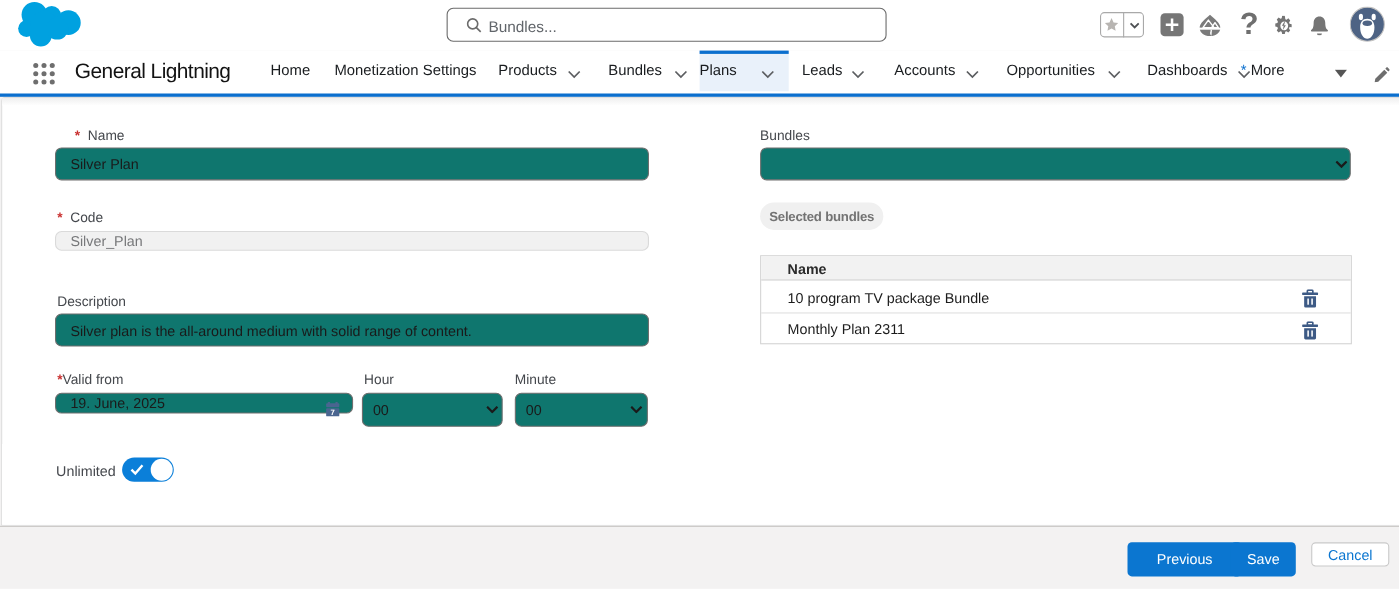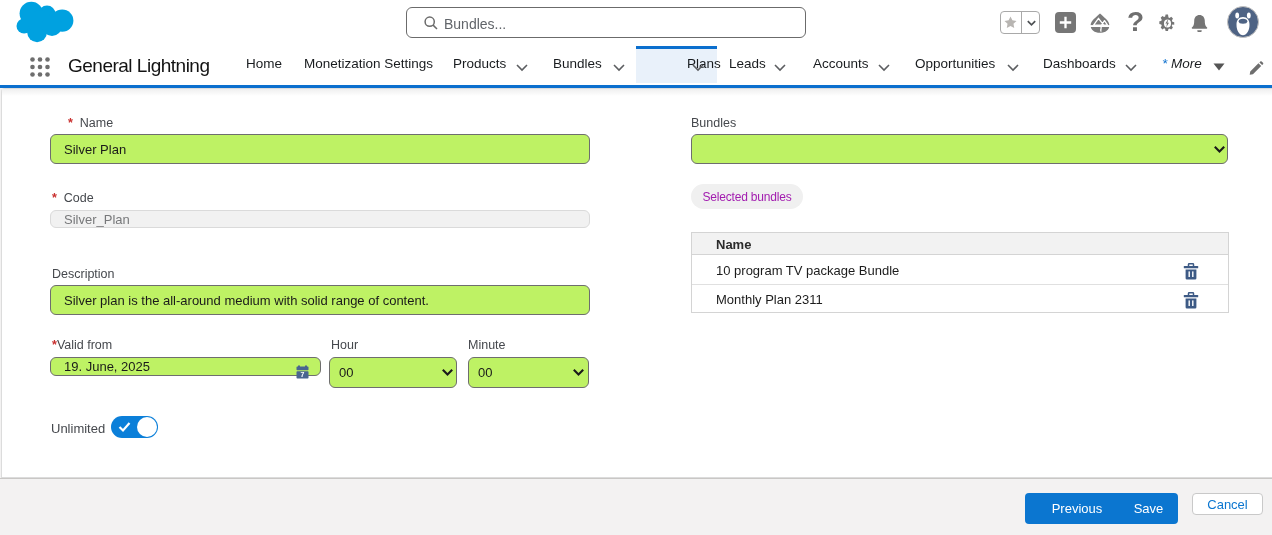--- a/index.html
+++ b/index.html
@@ -107,7 +107,7 @@
   </svg>
 
 <div class="abs" style="left:636px;top:46px;width:81px;height:37px;background:#e9f1fa;border-top:3px solid #0b6fce"></div>
-<div class="tab" style="left:687px">Plans</div>
+<div class="tab" style="left:636px">Plans</div>
 <svg class="chev" style="left:691px" width="14" height="10" viewBox="0 0 14 10">
     <path d="M2 2l5 5 5-5" fill="none" stroke="#5c5e61" stroke-width="1.6"></path>
   </svg>

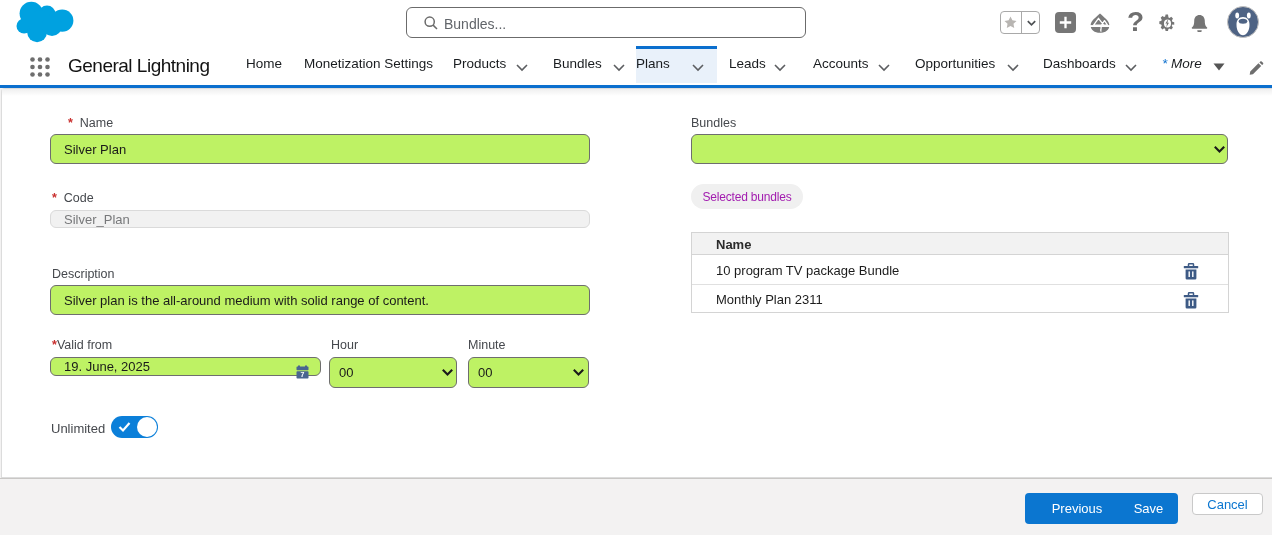--- a/index.html
+++ b/index.html
@@ -128,7 +128,7 @@
 <svg class="chev" style="left:1124px" width="14" height="10" viewBox="0 0 14 10">
     <path d="M2 2l5 5 5-5" fill="none" stroke="#5c5e61" stroke-width="1.6"></path>
   </svg>
-<div class="tab" style="left:1162px;font-style:italic"><span style="color:#0b6fce">*</span> More</div>
+<div class="tab" style="left:1128px;"><span style="color:#0b6fce">*</span> More</div>
 <svg class="abs" style="left:1213px;top:63px" width="12" height="8" viewBox="0 0 12 8">
     <path d="M0.5 0.5h11L6 7.5z" fill="#555"></path>
   </svg>

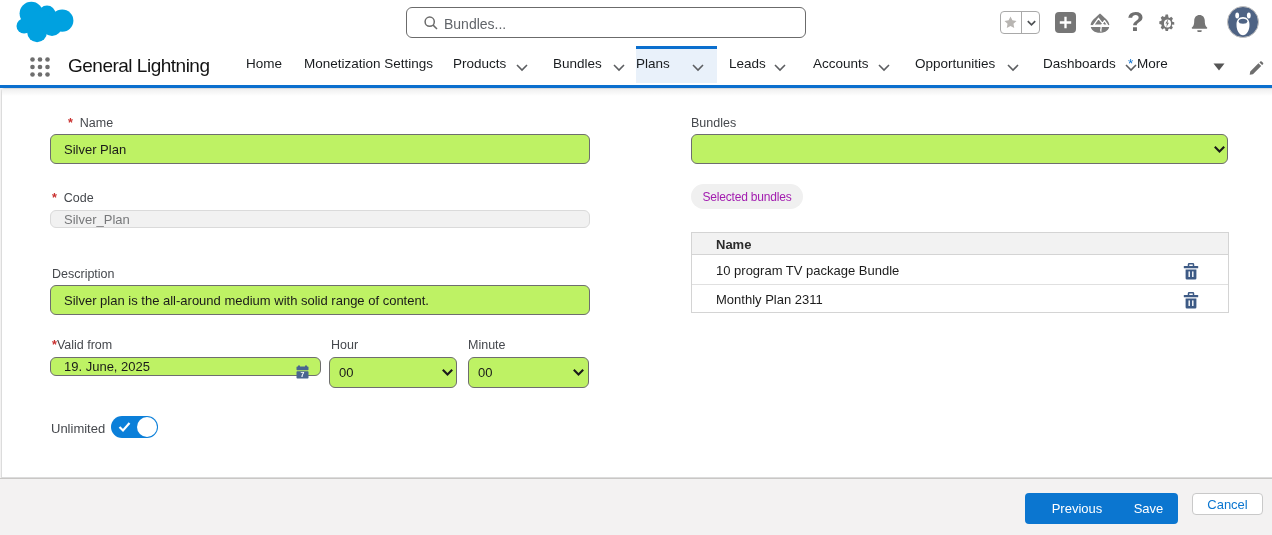--- a/index.html
+++ b/index.html
@@ -7,7 +7,7 @@
 .abs{position:absolute}
 .lbl{position:absolute;font-size:12.5px;color:#45484d}
 .req{color:#c9302f;font-weight:bold}
-.inp{position:absolute;background:#bef264;border:1px solid #6e6e6e;border-radius:6px;font-size:13px;color:#1a1a1a;display:flex;align-items:center;padding-left:13px}
+.inp{position:absolute;background:#0f766e;border:1px solid #6e6e6e;border-radius:6px;font-size:13px;color:#1a1a1a;display:flex;align-items:center;padding-left:13px}
 .tab{position:absolute;font-size:13.5px;color:#191c1f;top:55.8px}
 .chev{position:absolute;top:62.5px}
 .btn{position:absolute;border-radius:4px;font-size:13px;display:flex;align-items:center;justify-content:center}

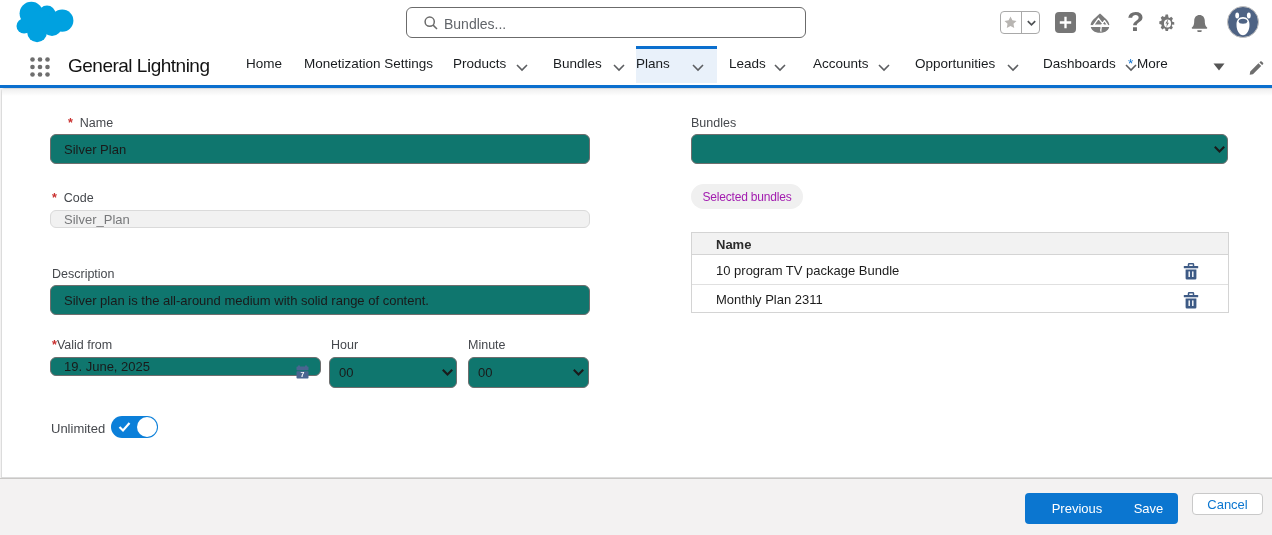--- a/index.html
+++ b/index.html
@@ -183,7 +183,7 @@
     <path d="M0.8 0.8l4.7 4.7 4.7-4.7" fill="none" stroke="#1a1a1a" stroke-width="2.1"></path>
   </svg>
 
-<div class="abs" style="left:691px;top:184px;width:112px;height:25px;background:#f0f0f0;border-radius:12.5px;display:flex;align-items:center;justify-content:center;font-size:12px;font-weight:normal;color:#a21caf;letter-spacing:-0.2px;white-space:nowrap">Selected bundles</div>
+<div class="abs" style="left:691px;top:184px;width:112px;height:25px;background:#f0f0f0;border-radius:12.5px;display:flex;align-items:center;justify-content:center;font-size:12px;font-weight:bold;color:#737373;letter-spacing:-0.2px;white-space:nowrap">Selected bundles</div>
 
 <div class="abs" style="left:691px;top:232px;width:538px;height:81px;border:1px solid #d4d4d4;background:#fff"></div>
 <div class="abs" style="left:692px;top:233px;width:536px;height:22px;background:#f2f2f2;border-bottom:1px solid #d4d4d4"></div>

